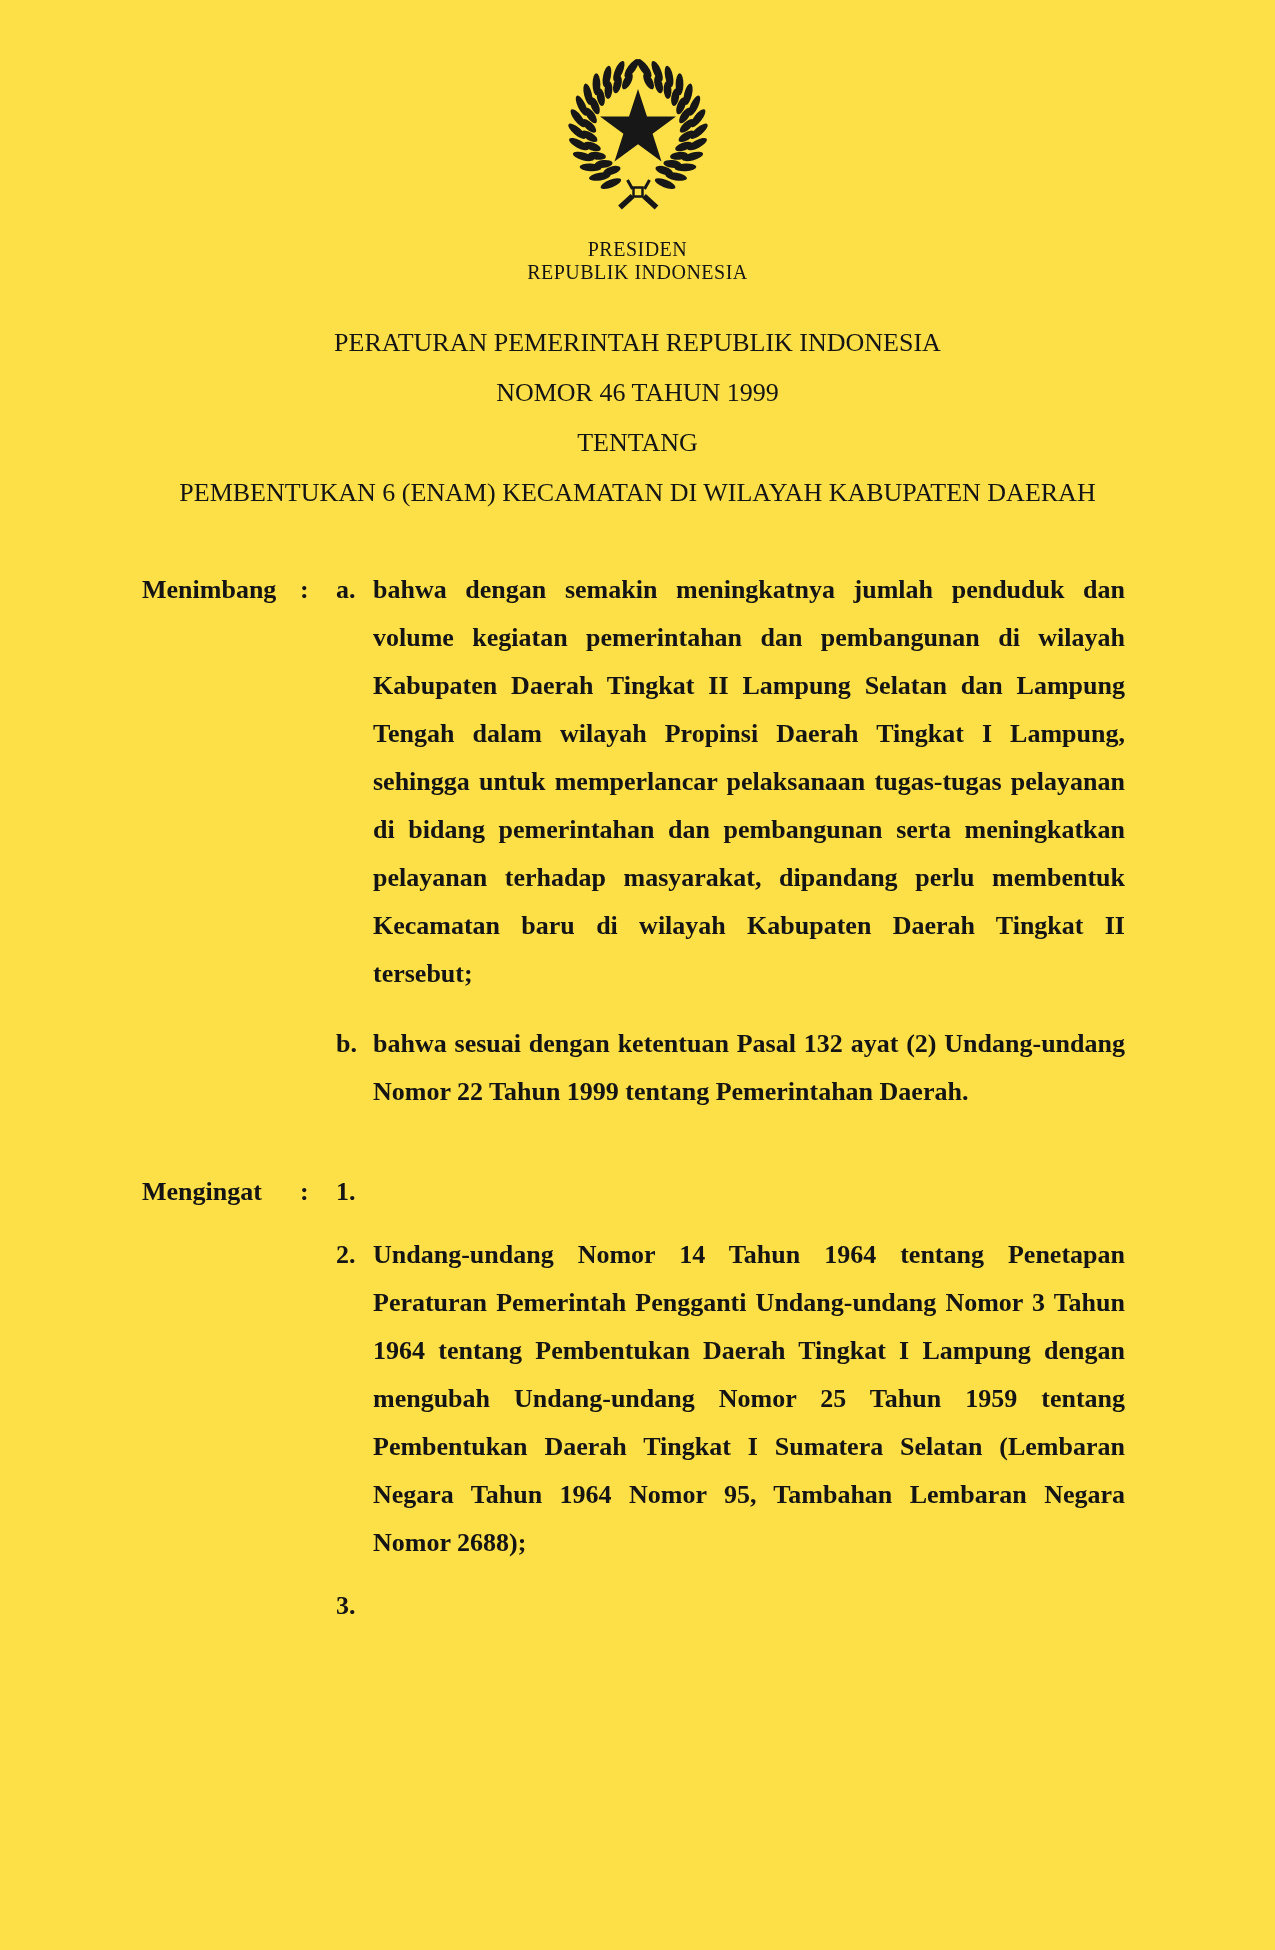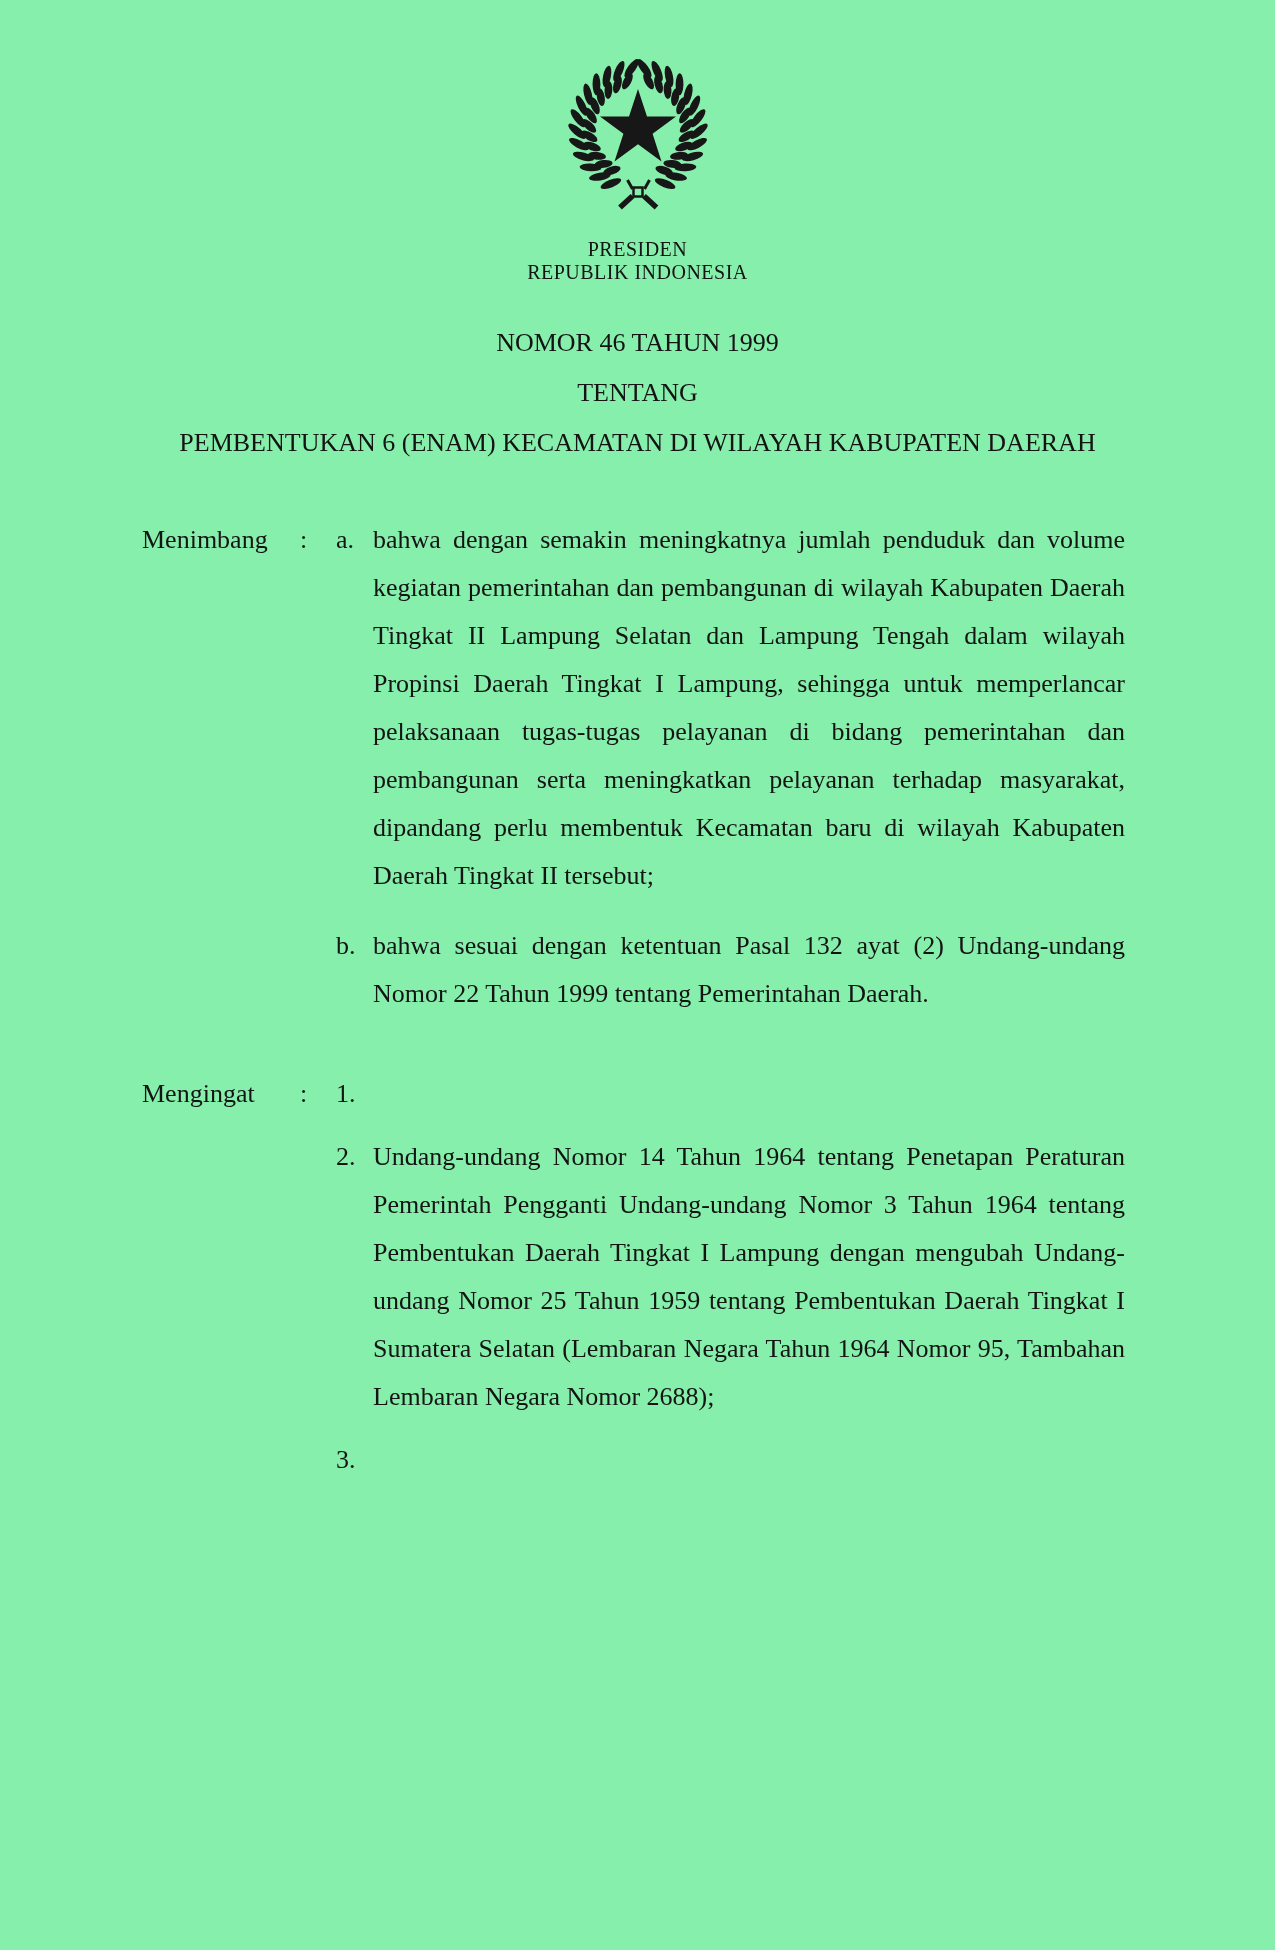--- a/index.html
+++ b/index.html
@@ -8,7 +8,7 @@
     width: 1275px;
     height: 1950px;
     margin: 0 auto;
-    background: #86efac;
+    background: #fde047;
     color: #141414;
     font-family: "Liberation Serif", "DejaVu Serif", serif;
     overflow: hidden;

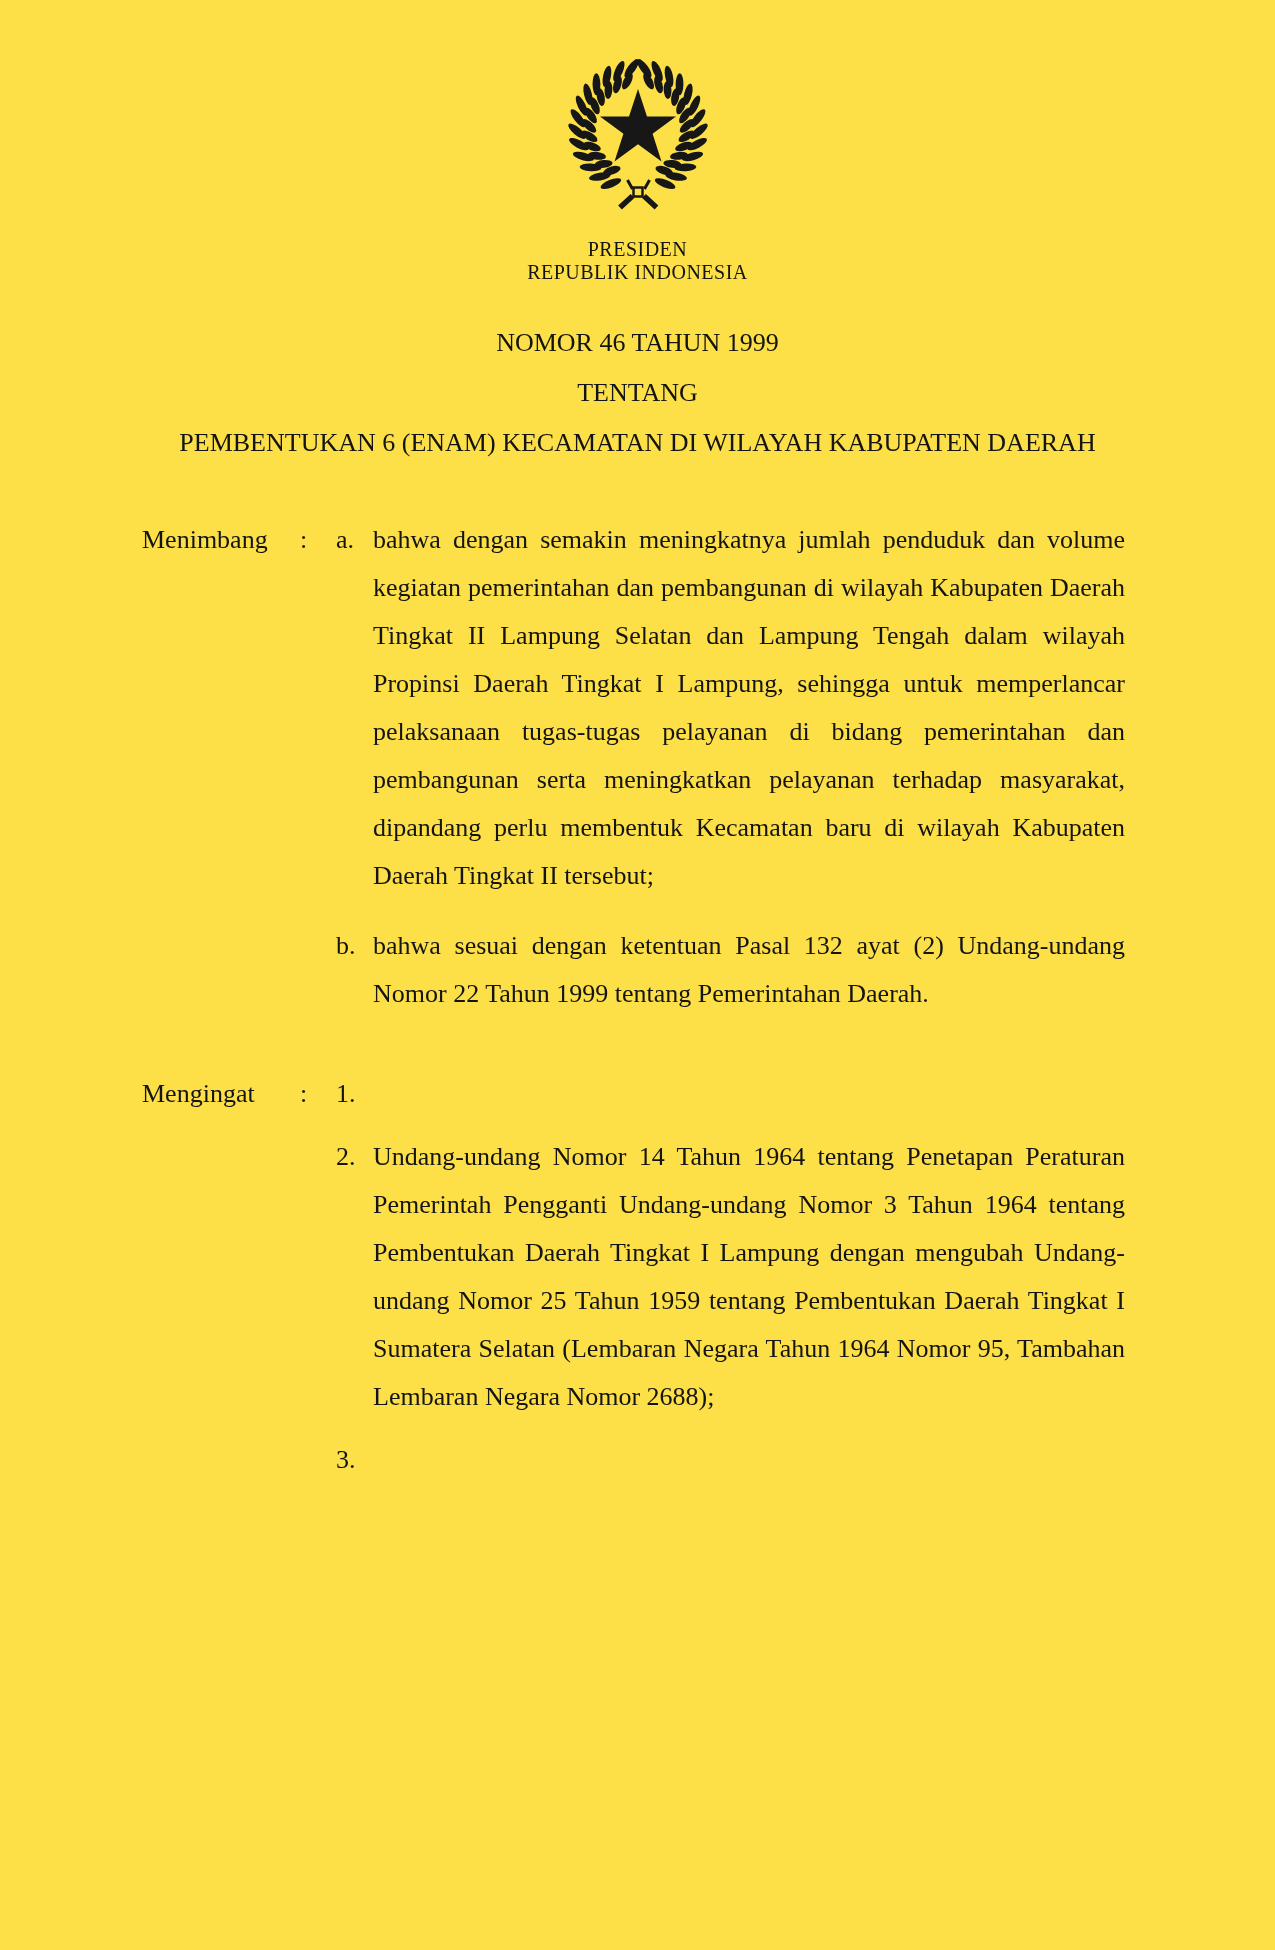--- a/index.html
+++ b/index.html
@@ -111,6 +111,7 @@
   </header>
 
   <section class="doc-title">
+    <div class="title-line">PERATURAN PEMERINTAH REPUBLIK INDONESIA</div>
     <div class="title-line">NOMOR 46 TAHUN 1999</div>
     <div class="title-line">TENTANG</div>
     <div class="title-line">PEMBENTUKAN 6 (ENAM) KECAMATAN DI WILAYAH KABUPATEN DAERAH</div>

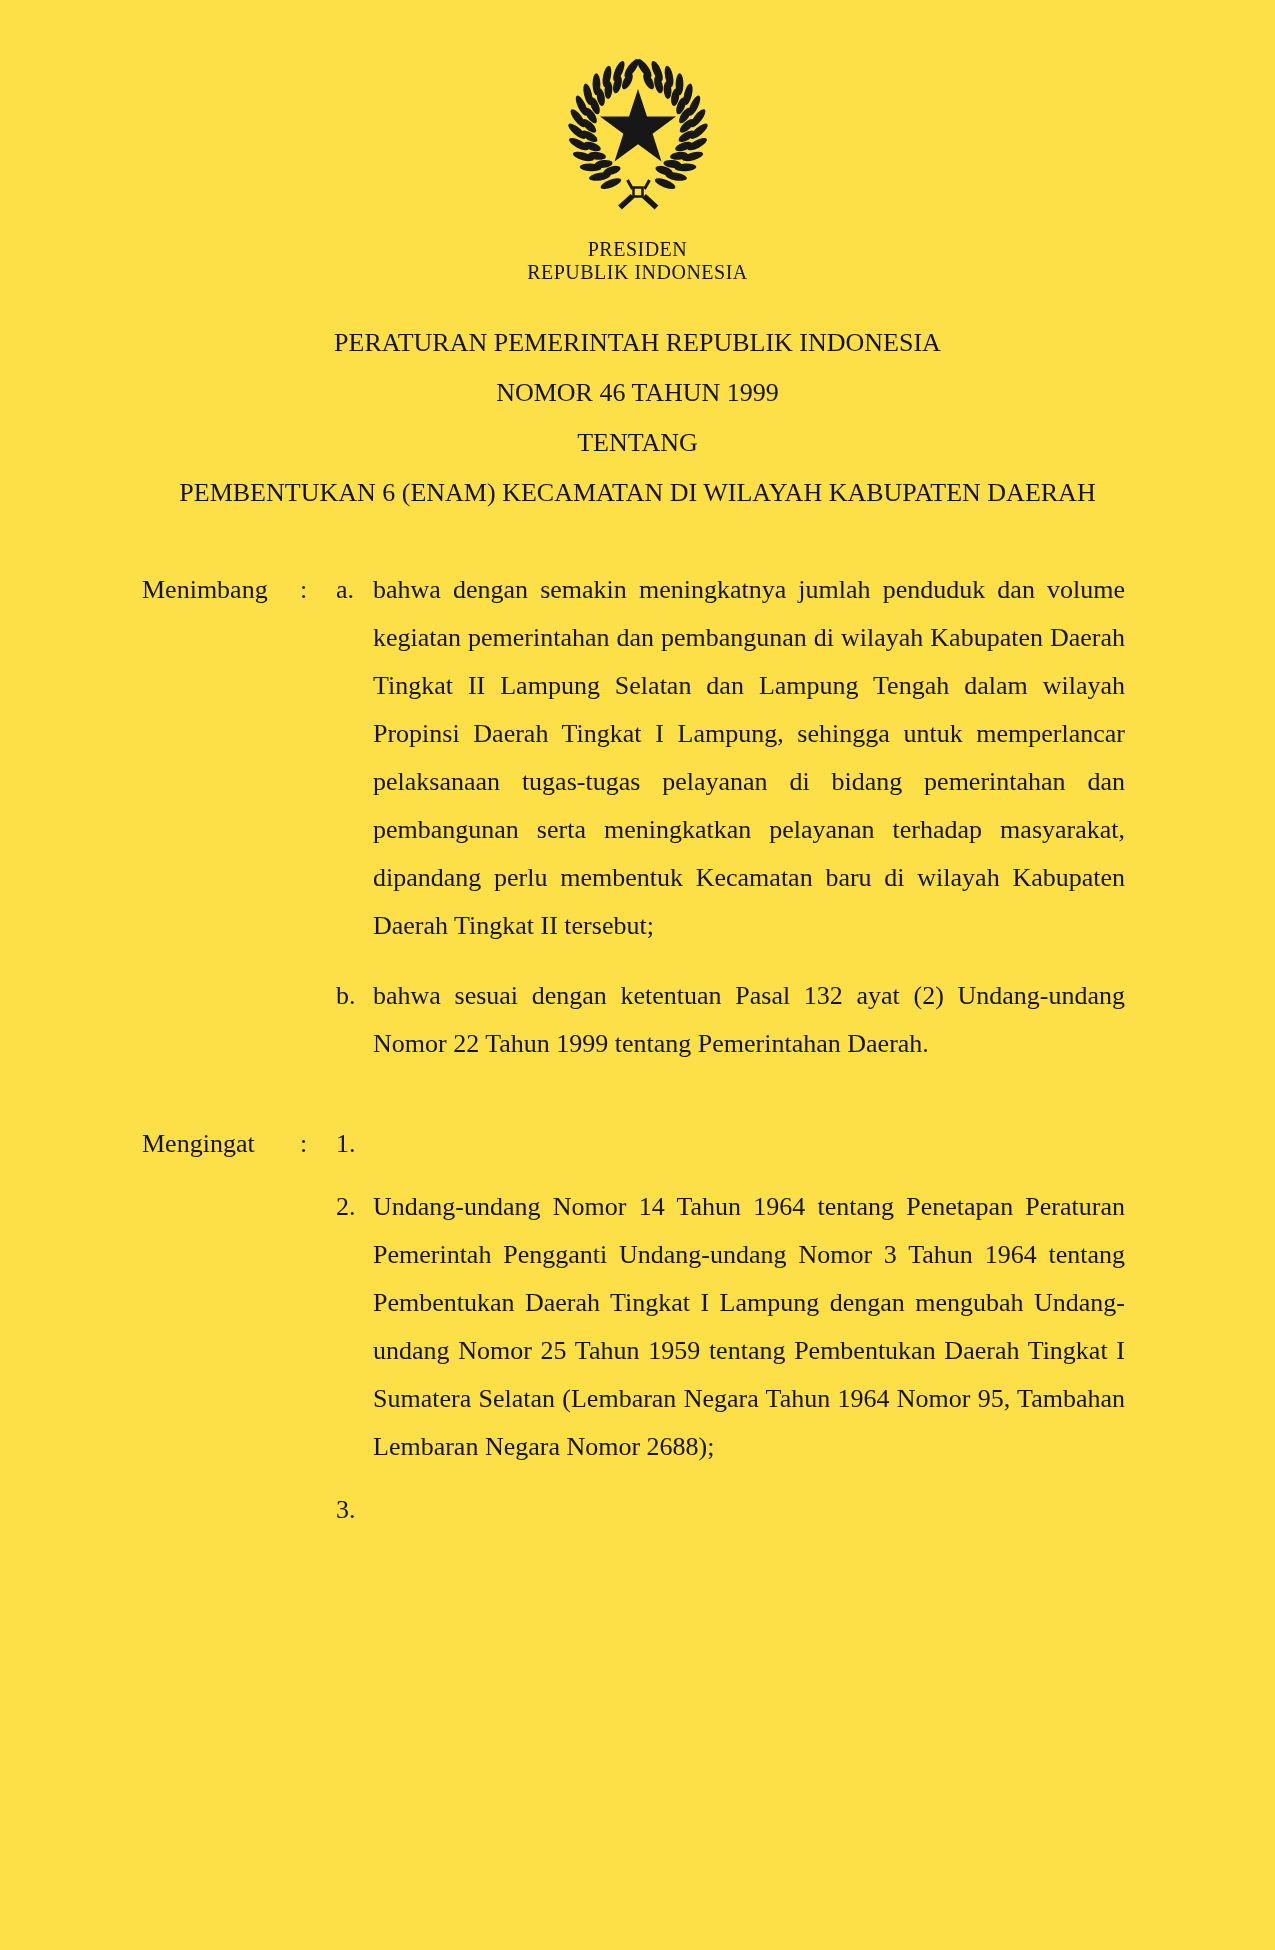--- a/index.html
+++ b/index.html
@@ -29,7 +29,7 @@
     font-size: 26px;
     line-height: 48px;
   }
-  .doc-row { display: grid; grid-template-columns: 158px 36px 37px 1fr; }
+  .doc-row { display: grid; grid-template-columns: 158px 36px 37px 1fr; font-weight: bold; }
   .doc-row + .doc-row { margin-top: 22px; }
   .section-mengingat { margin-top: 52px; }
   .section-mengingat .doc-row + .doc-row { margin-top: 15px; }

